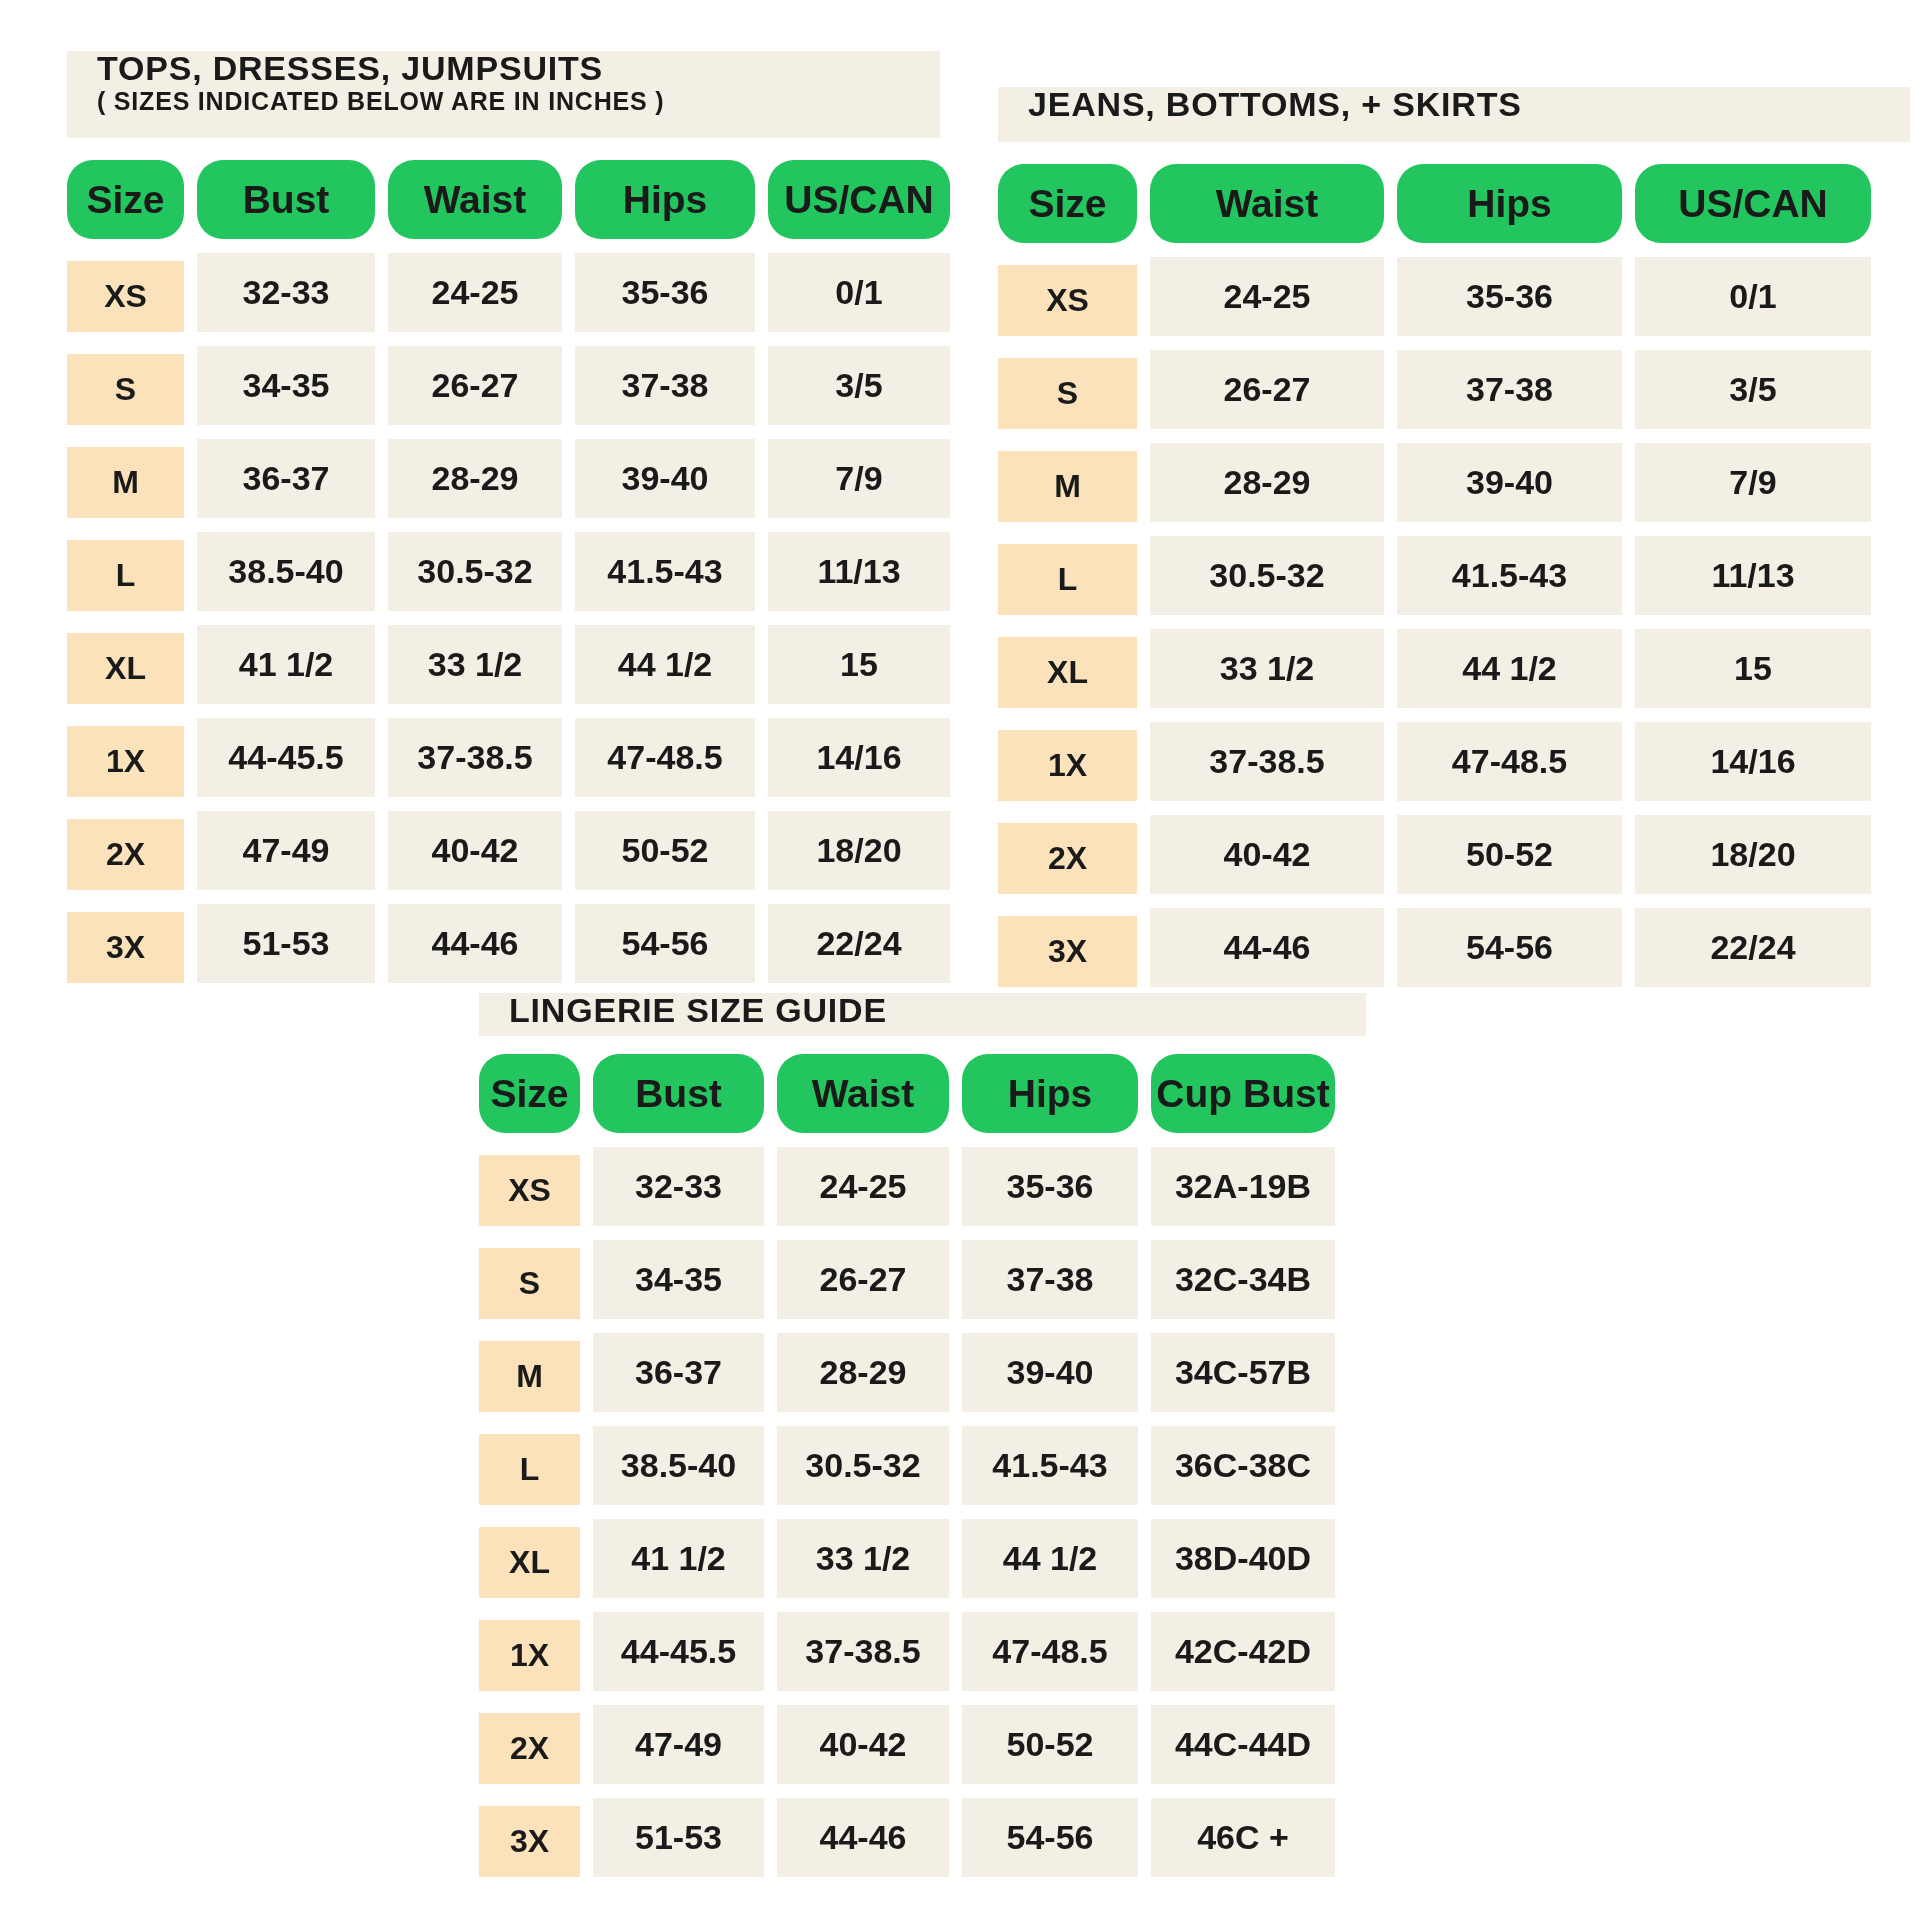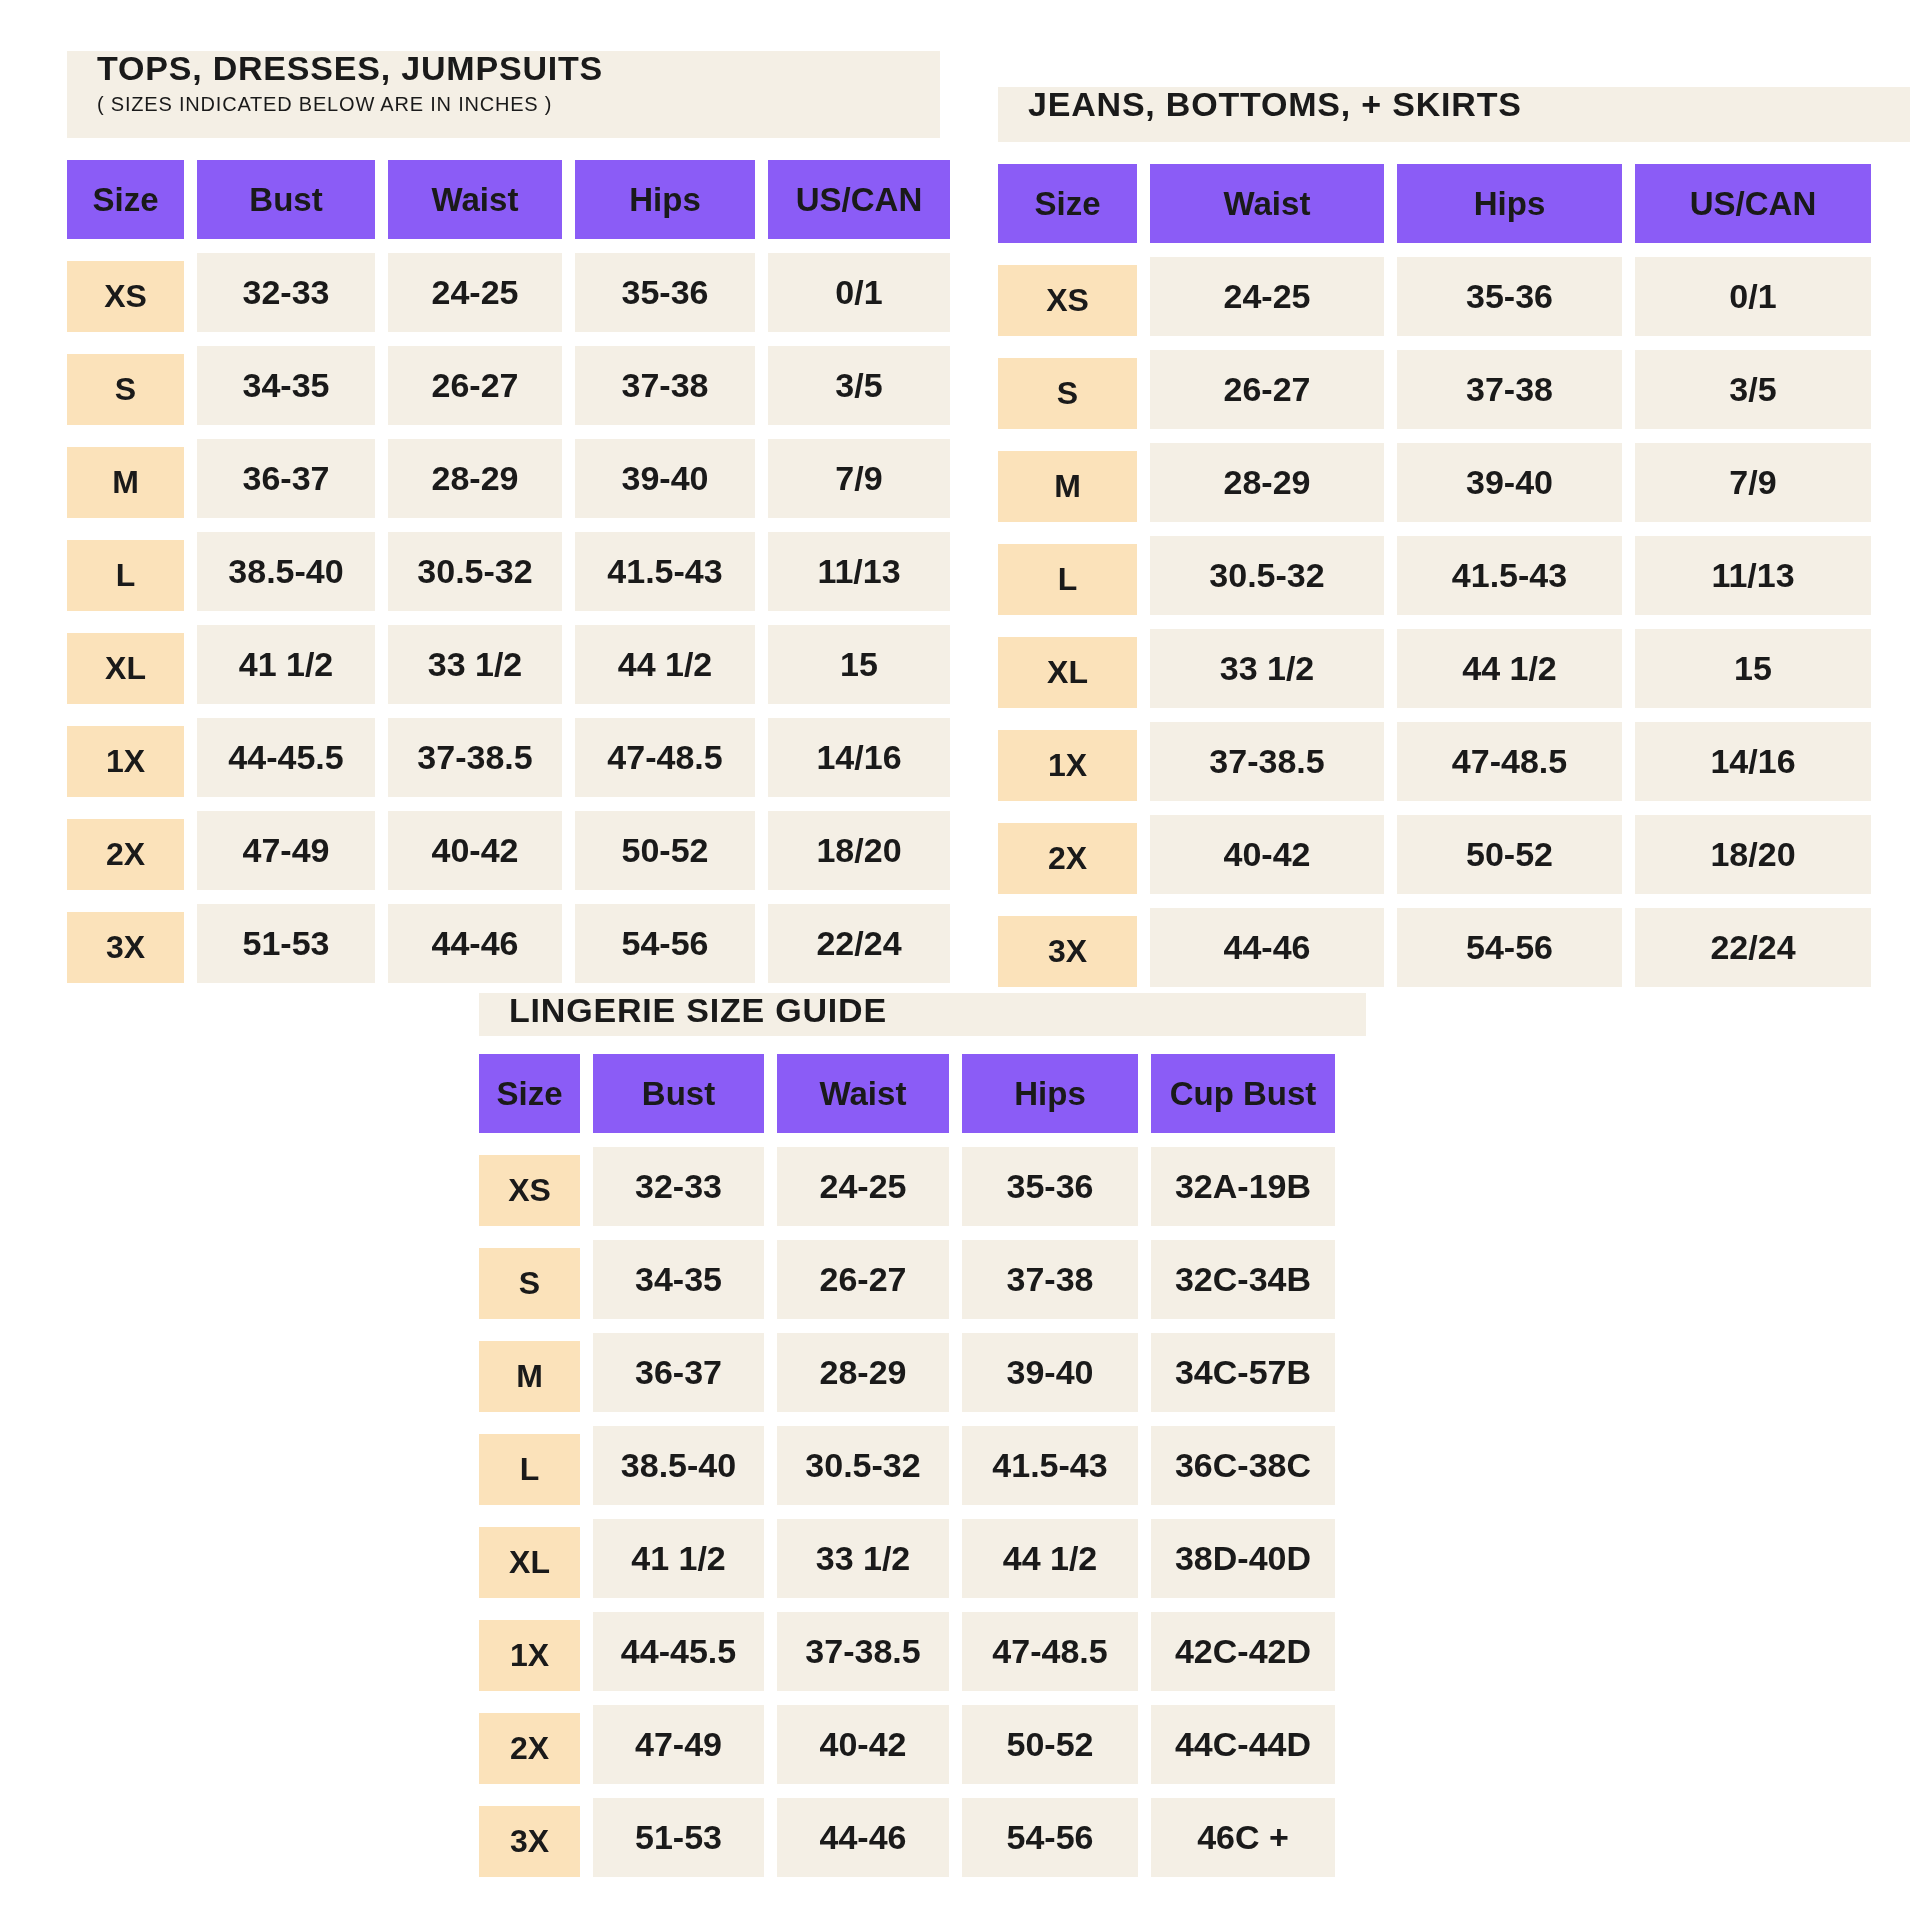--- a/index.html
+++ b/index.html
@@ -38,10 +38,9 @@
     white-space: nowrap;
   }
   .title-sub {
-    font-weight: 400;
-    font-size: 20px;
+    font-weight: 700;
+    font-size: 25px;
     letter-spacing: 0.8px;
-    margin-top: 6px;
     white-space: nowrap;
   }
   .grid {

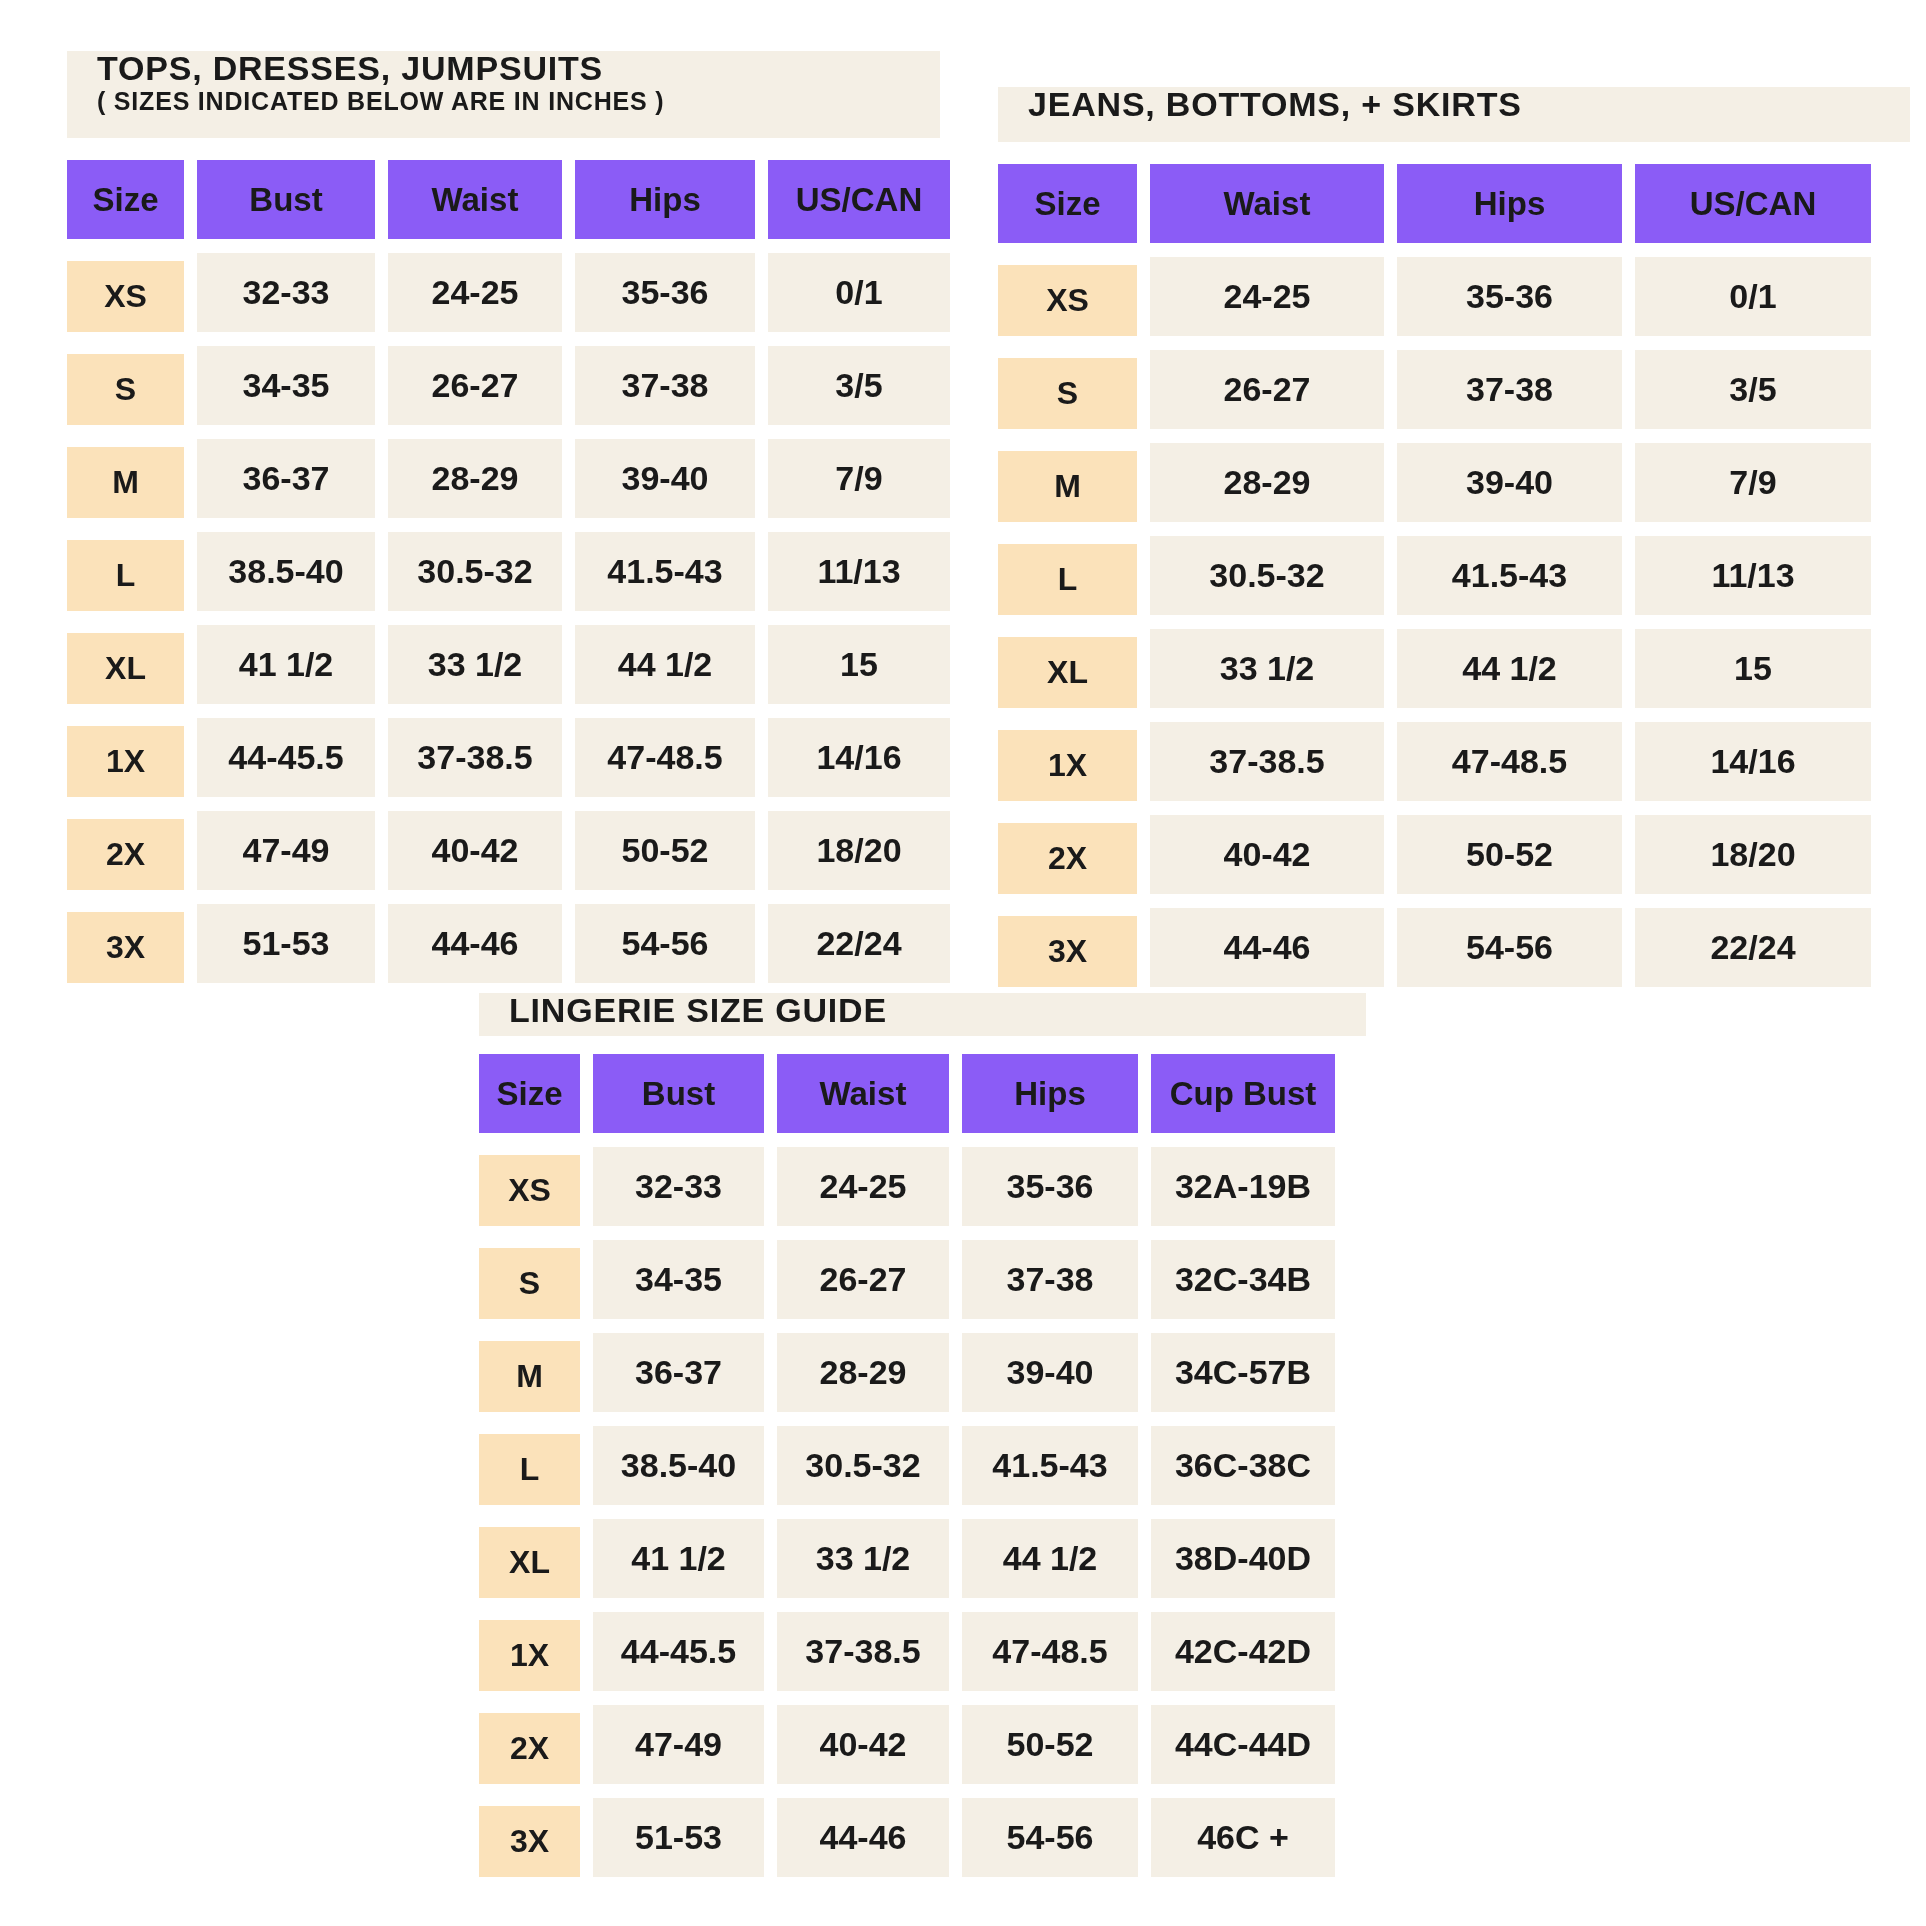--- a/index.html
+++ b/index.html
@@ -60,8 +60,9 @@
     white-space: nowrap;
   }
   .cell.head {
-    background: #8b5cf6;
-    font-size: 33px;
+    background: #22c55e;
+    font-size: 39px;
+    border-radius: 26px;
   }
   .cell.size {
     background: #fbe2ba;

